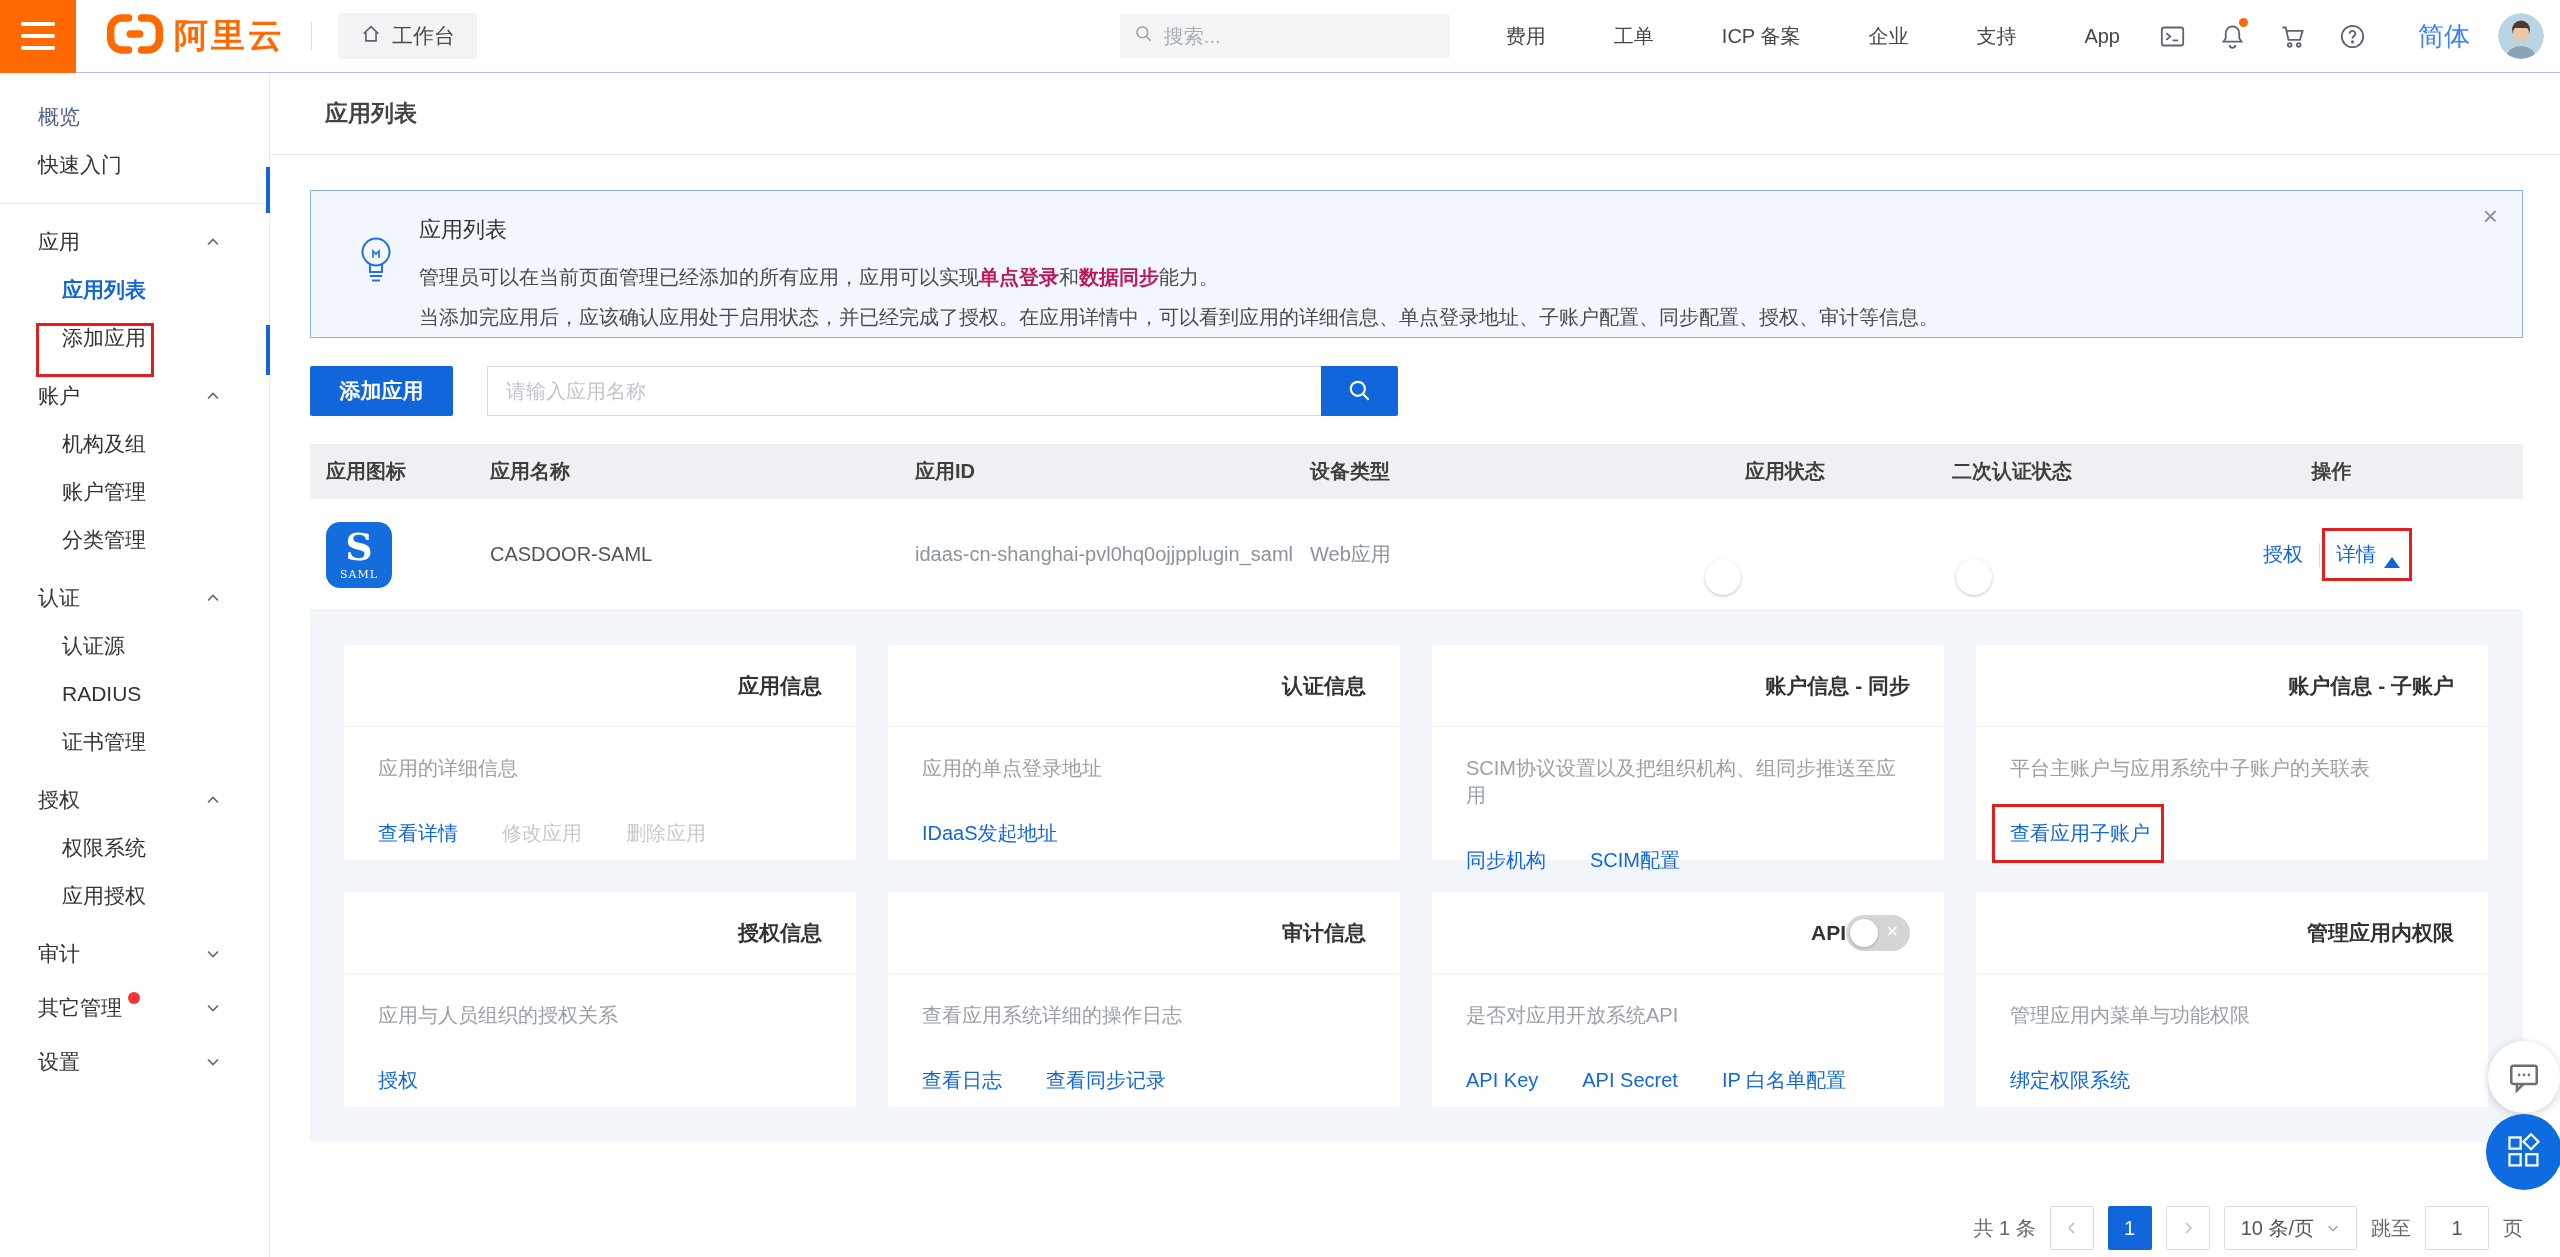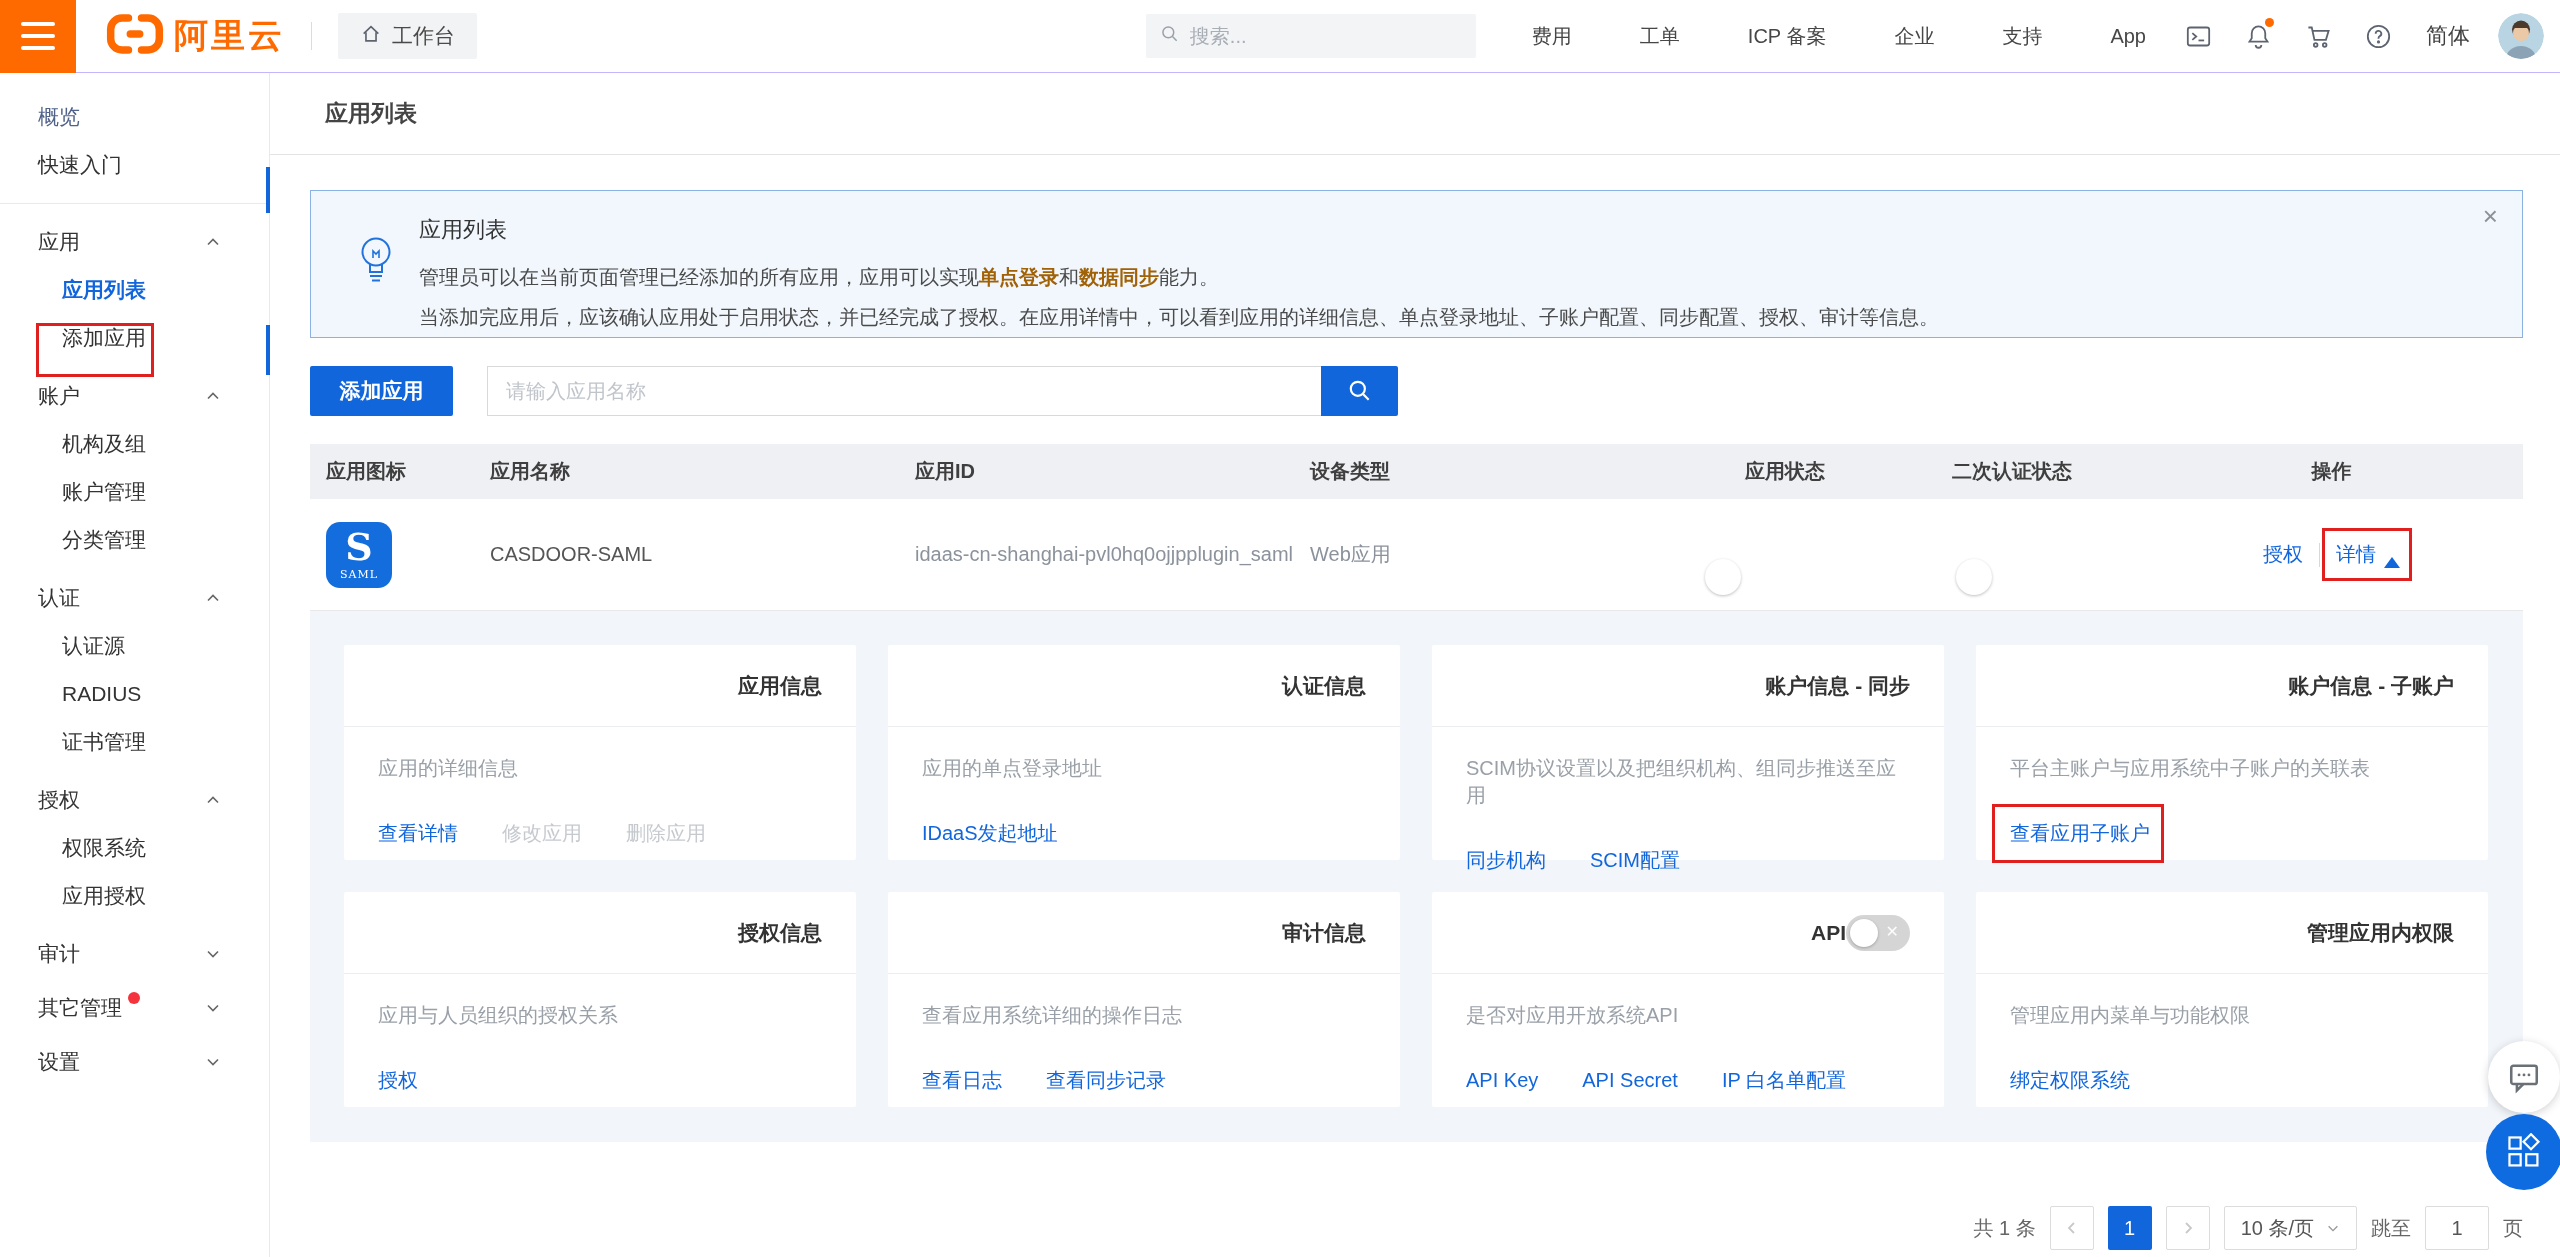--- a/index.html
+++ b/index.html
@@ -31,7 +31,7 @@
     justify-content:center; cursor:pointer; }
   .badge-dot { position:absolute; top:-4px; right:-2px; width:9px; height:9px; border-radius:50%;
     background:#ff6a00; }
-  .lang { font-size:22px; color:#404040; margin-left:34px; cursor:pointer; }
+  .lang { font-size:26px; color:#3b82f6; margin-left:52px; cursor:pointer; }
   .avatar { width:46px; height:46px; border-radius:50%; overflow:hidden; margin:0 16px 0 28px;
     cursor:pointer; flex:0 0 auto; }
 

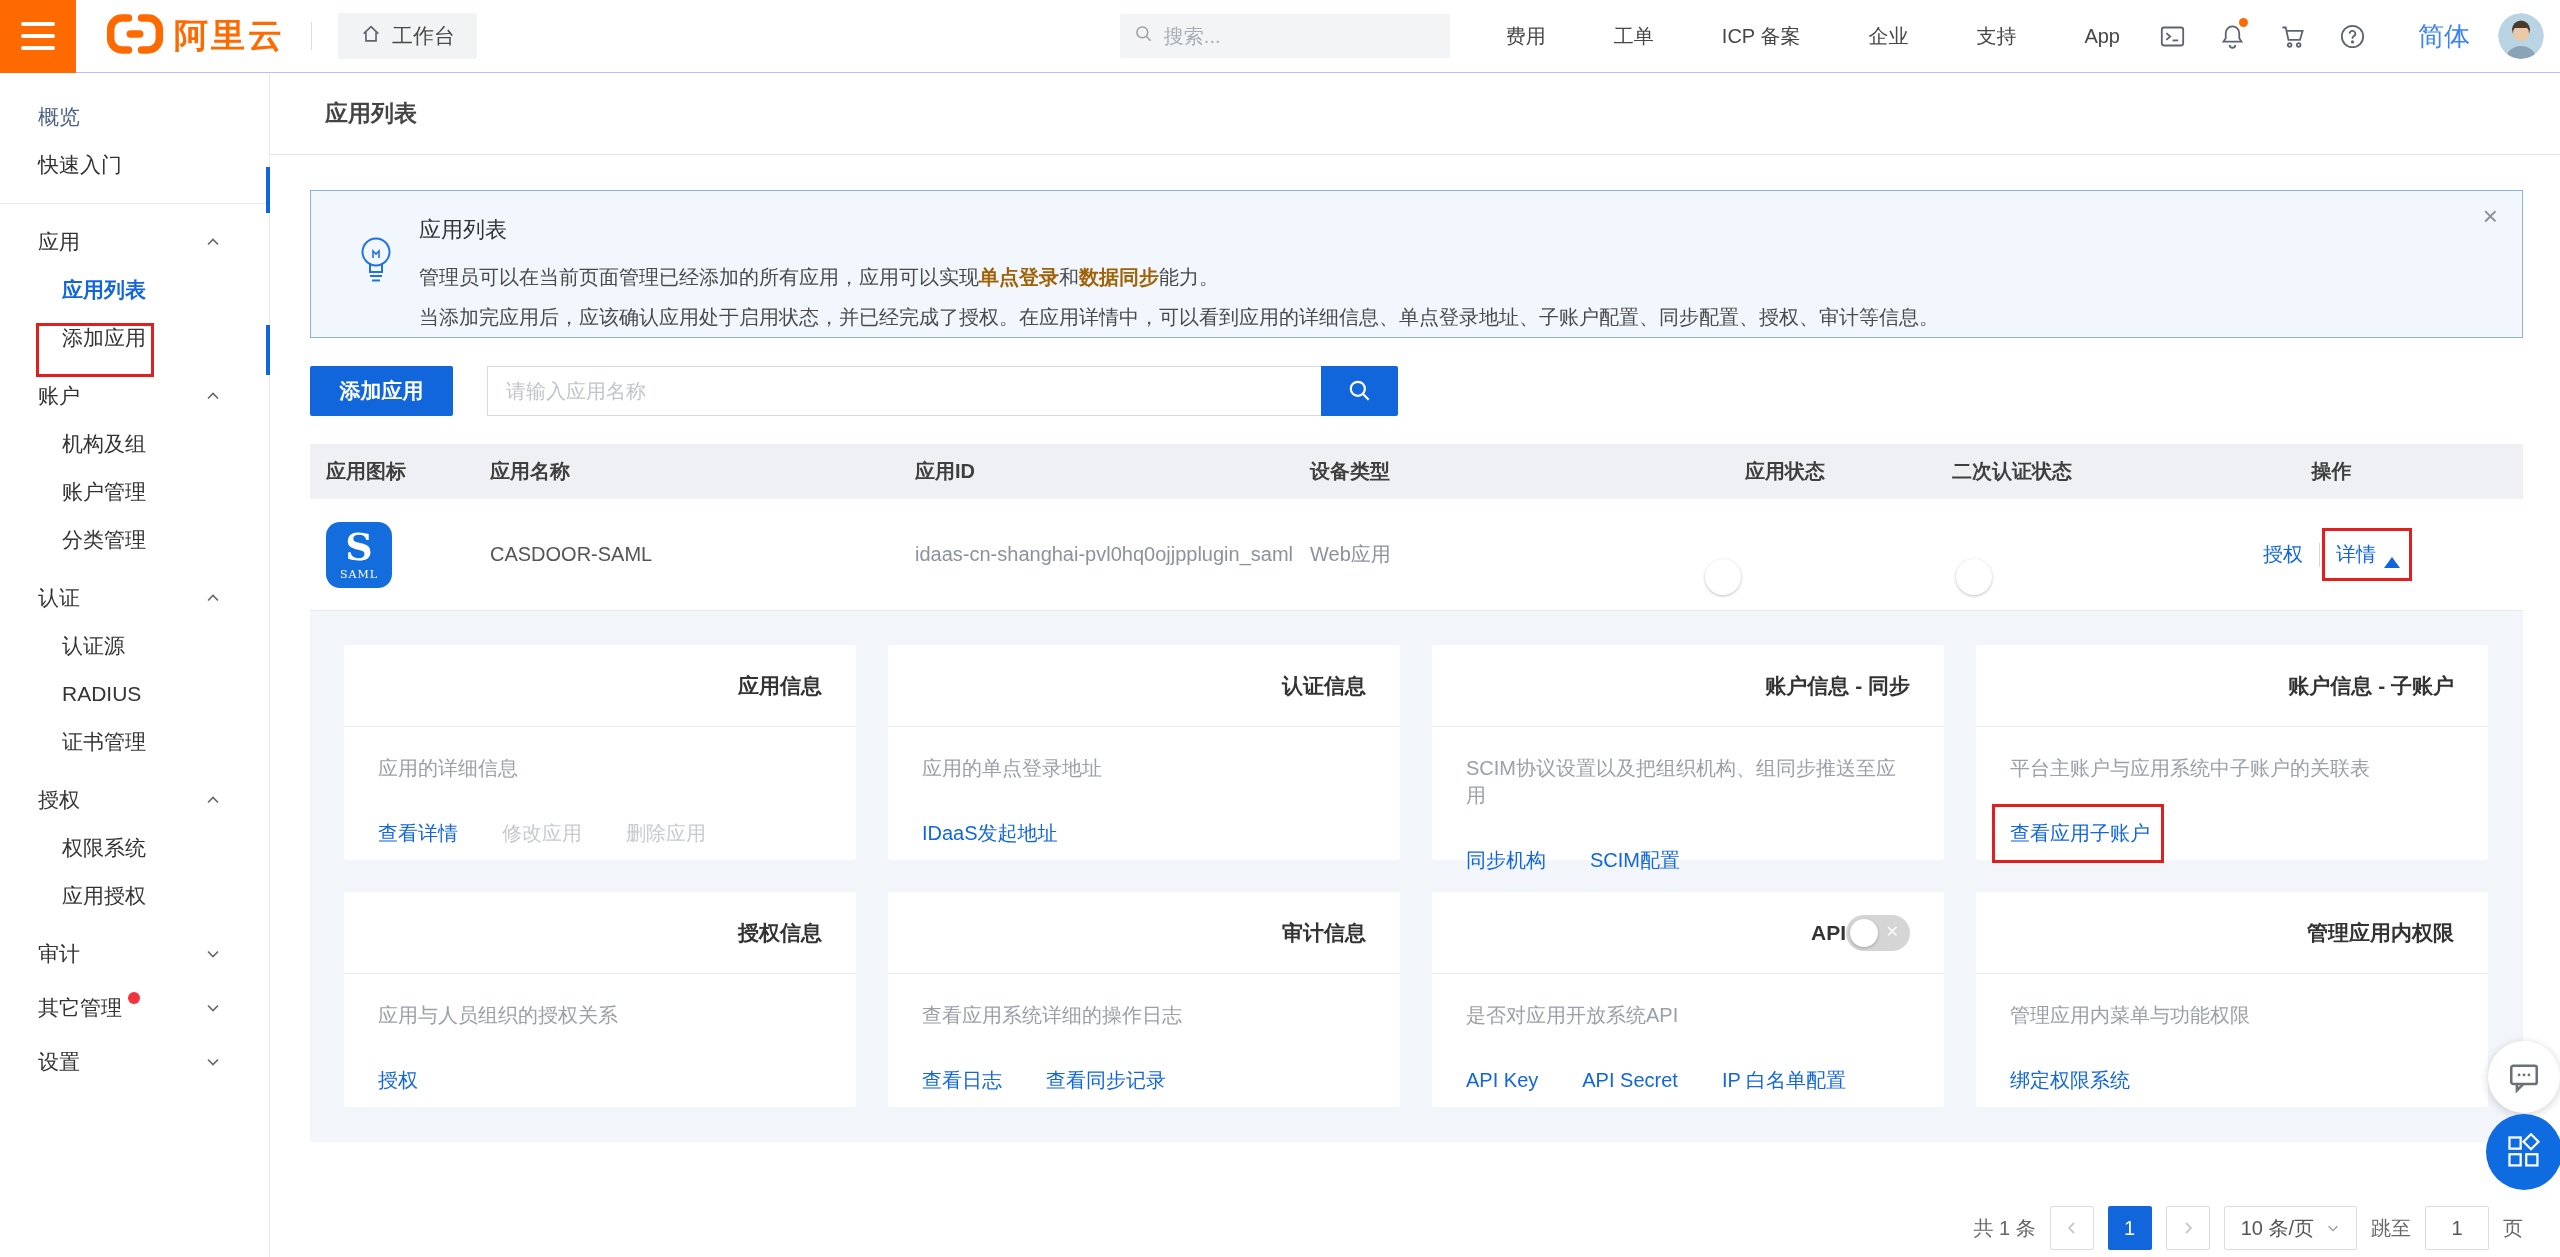--- a/index.html
+++ b/index.html
@@ -68,7 +68,7 @@
   .notice-bulb { position:absolute; left:44px; top:50%; transform:translateY(-50%); }
   .notice-title { font-size:22px; color:#333; margin-bottom:12px; }
   .notice-line { font-size:20px; color:#4a4a4a; line-height:40px; }
-  .notice-line b { color:#a16207; }
+  .notice-line b { color:#be185d; }
   .notice-close { position:absolute; top:12px; right:24px; font-size:26px; color:#8d9096;
     cursor:pointer; line-height:1; }
 

